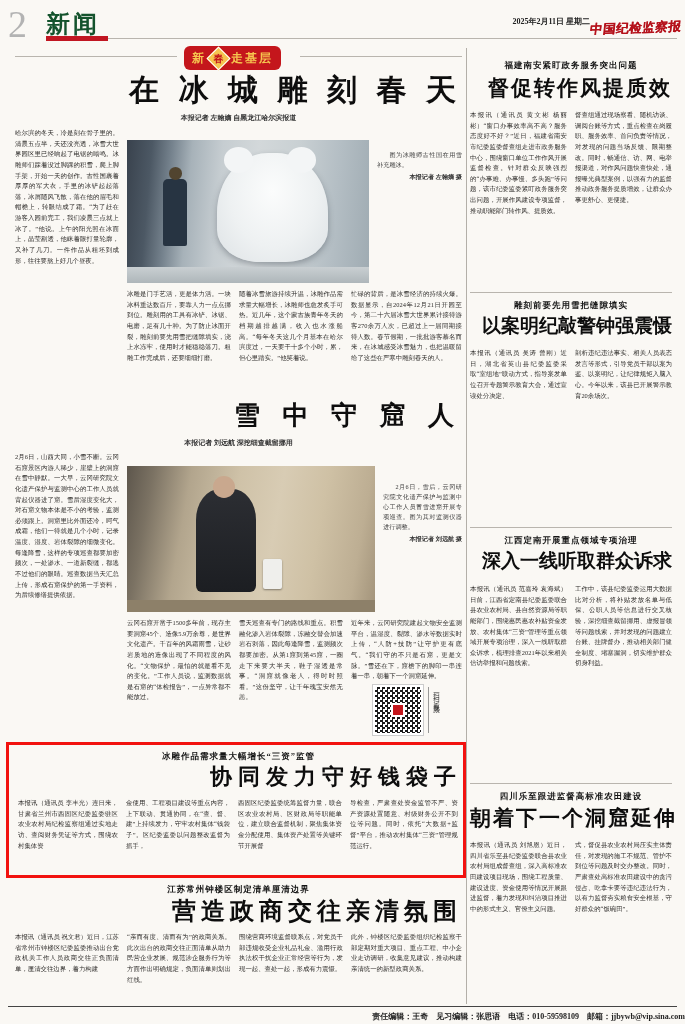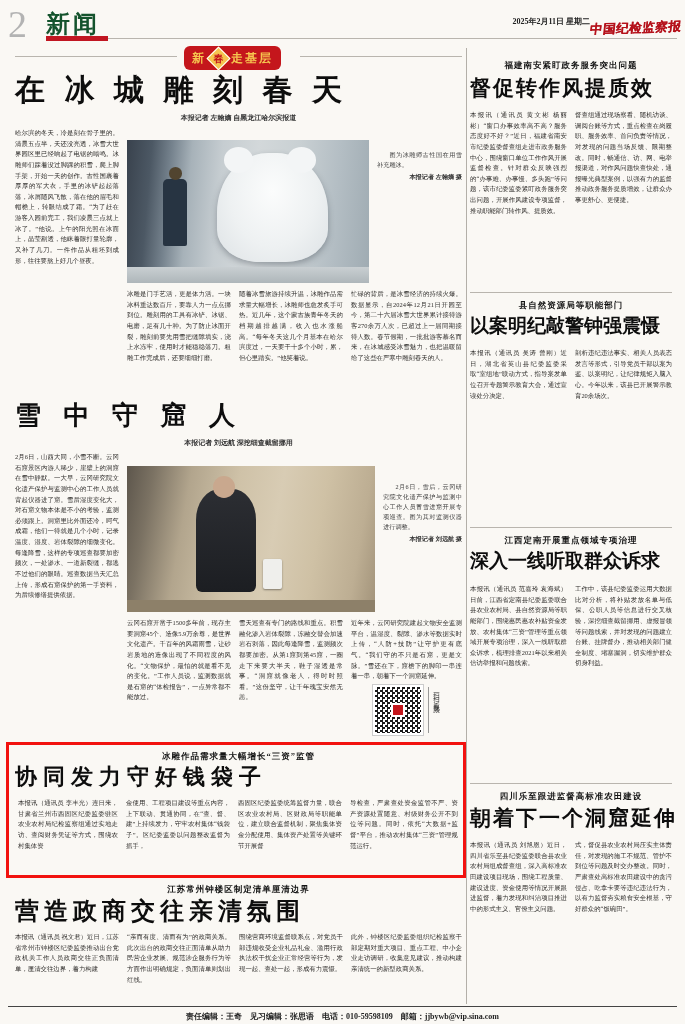--- a/index.html
+++ b/index.html
@@ -8,7 +8,7 @@
   .abs{position:absolute;box-sizing:border-box}
   .bt{font:6.4px/1.66 "Liberation Serif",serif;color:#2e2c2a;text-align:justify;overflow:hidden}
   .kicker{font:bold 8.5px "Liberation Serif",serif;text-align:center;color:#151515;letter-spacing:1px;white-space:nowrap}
-  .hl{font-weight:bold;font-family:"Liberation Serif",serif;text-align:left;color:#0d0d0d;white-space:nowrap}
+  .hl{font-weight:bold;font-family:"Liberation Serif",serif;text-align:right;color:#0d0d0d;white-space:nowrap}
   .byline{font:bold 7px "Liberation Serif",serif;text-align:center;color:#333}
   .cap{font:6.2px/1.62 "Liberation Serif",serif;color:#3a3a3a;text-align:justify;overflow:hidden}
   .credit{font:bold 6.2px "Liberation Serif",serif;color:#333;text-align:right;margin-top:3px}

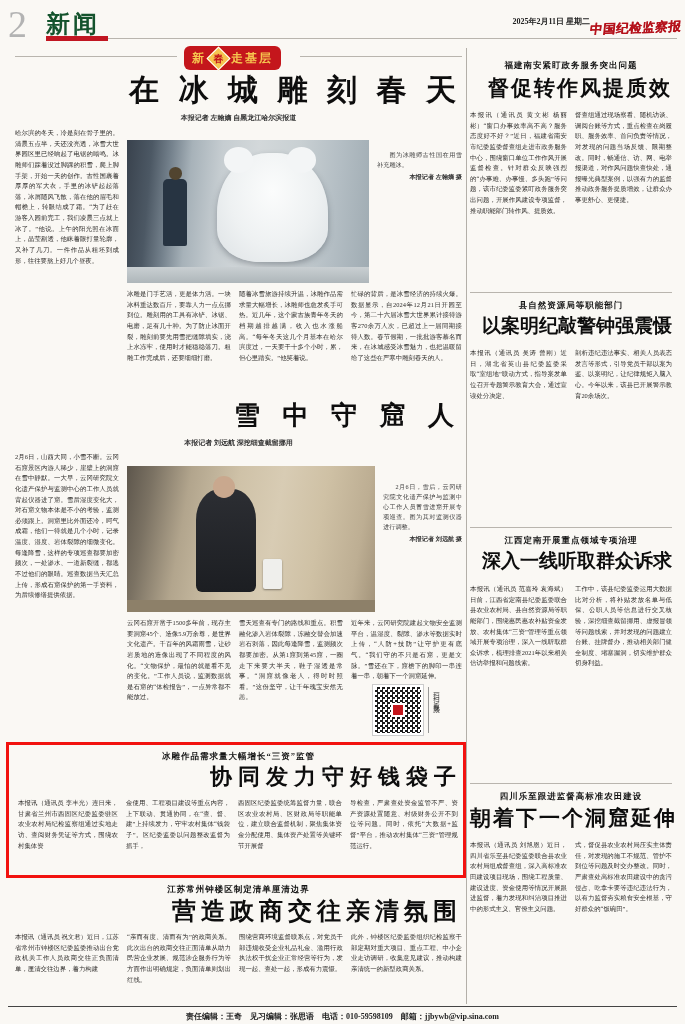--- a/index.html
+++ b/index.html
@@ -131,7 +131,7 @@
 <div class="abs bt" style="left:575px;top:110px;width:97px;height:178px">督查组通过现场察看、随机访谈、调阅台账等方式，重点检查在岗履职、服务效率、首问负责等情况，对发现的问题当场反馈、限期整改。同时，畅通信、访、网、电举报渠道，对作风问题快查快处，通报曝光典型案例，以强有力的监督推动政务服务提质增效，让群众办事更舒心、更便捷。</div>
 <div class="abs rule-h" style="left:470px;top:292px;width:202px"></div>
 
-<div class="abs kicker" style="left:470px;top:300px;width:202px">县自然资源局等职能部门</div>
+<div class="abs kicker" style="left:470px;top:300px;width:202px">雕刻前要先用雪把缝隙填实</div>
 <div class="abs hl" style="left:470px;top:313px;width:202px;font-size:19px;letter-spacing:0px">以案明纪敲警钟强震慑</div>
 <div class="abs bt" style="left:470px;top:348px;width:97px;height:174px">本报讯（通讯员 吴涛 曾刚）近日，湖北省英山县纪委监委采取“室组地”联动方式，指导案发单位召开专题警示教育大会，通过宣读处分决定、</div>
 <div class="abs bt" style="left:575px;top:348px;width:97px;height:174px">剖析违纪违法事实、相关人员表态发言等形式，引导党员干部以案为鉴、以案明纪，让纪律规矩入脑入心。今年以来，该县已开展警示教育20余场次。</div>

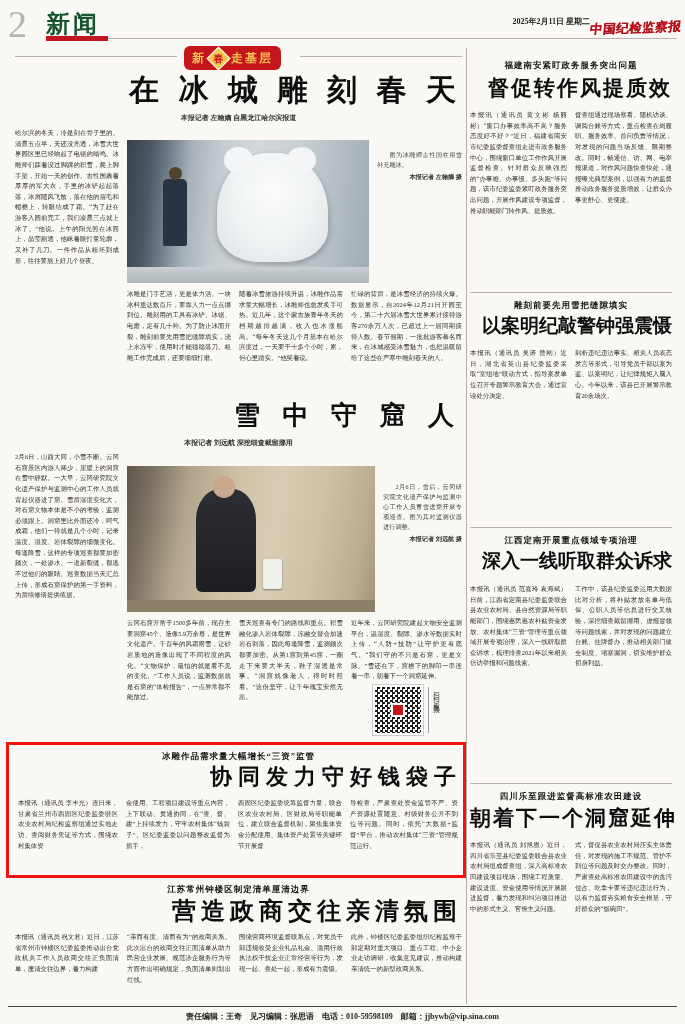--- a/index.html
+++ b/index.html
@@ -149,6 +149,6 @@
 <div class="abs bt" style="left:575px;top:840px;width:97px;height:164px">式，督促县农业农村局压实主体责任，对发现的施工不规范、管护不到位等问题及时交办整改。同时，严肃查处高标准农田建设中的贪污侵占、吃拿卡要等违纪违法行为，以有力监督夯实粮食安全根基，守好群众的“饭碗田”。</div>
 
 <div class="abs" style="left:8px;top:1006px;width:669px;height:1px;background:#444"></div>
-<div class="abs" style="left:0;top:1011px;width:685px;text-align:center;font:bold 8px 'Liberation Serif',serif;color:#222">责任编辑：王奇　见习编辑：张思语　电话：010-59598109　邮箱：jjbywb@vip.sina.com</div>
+<div class="abs" style="left:0;top:1011px;width:685px;text-align:right;font:bold 8px 'Liberation Serif',serif;color:#222">责任编辑：王奇　见习编辑：张思语　电话：010-59598109　邮箱：jjbywb@vip.sina.com</div>
 
 </body></html>

